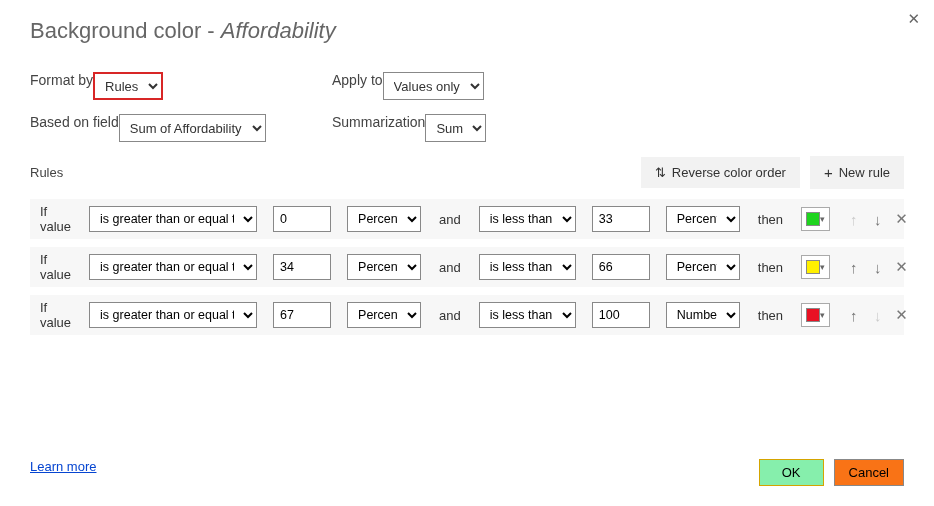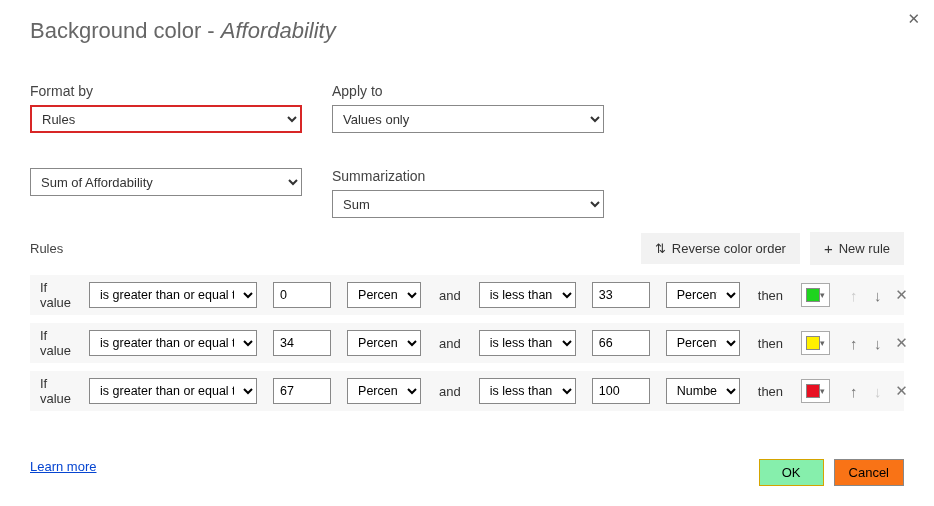--- a/index.html
+++ b/index.html
@@ -32,7 +32,7 @@
     font-size: 22px;
     font-weight: 300;
     color: #666;
-    margin-bottom: 18px;
+    margin-bottom: 28px;
   }
   .title .italic { font-style: italic; }
   .row {

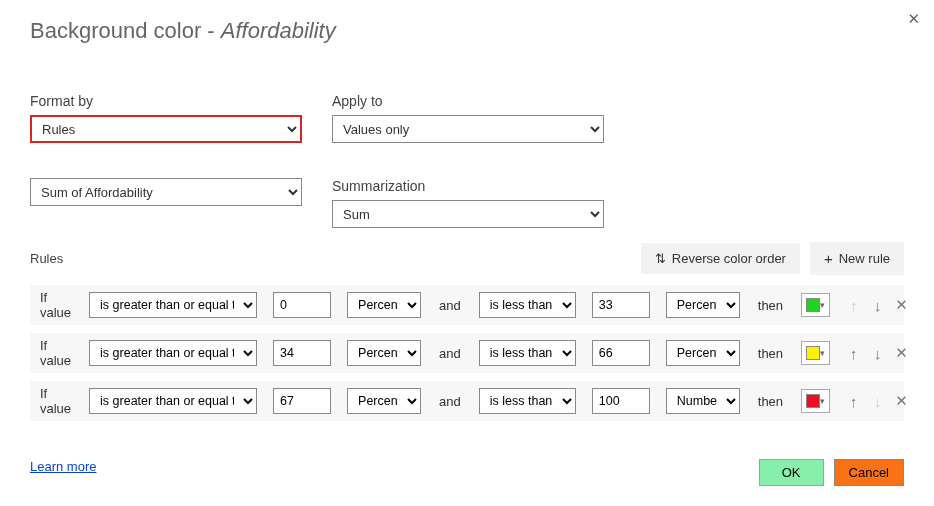--- a/index.html
+++ b/index.html
@@ -40,7 +40,7 @@
     gap: 30px;
     margin-bottom: 14px;
   }
-  .col { display: flex; flex-direction: column; margin-top: 21px; }
+  .col { display: flex; flex-direction: row; }
   .col.w1 { width: 272px; }
   .col.w2 { width: 272px; }
   .lbl {

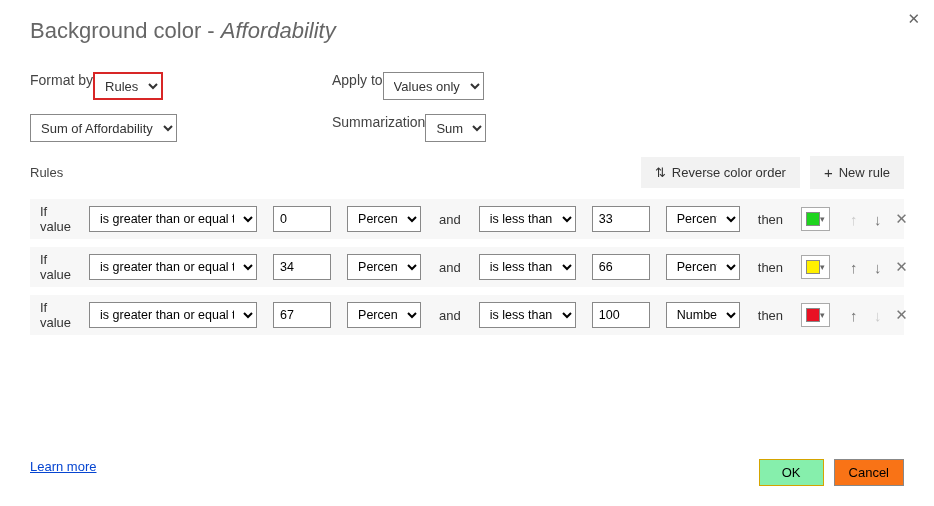--- a/index.html
+++ b/index.html
@@ -195,6 +195,7 @@
 
   <div class="row">
     <div class="col w1">
+      <div class="lbl">Based on field</div>
       <select class="drop">
         <option>Sum of Affordability</option>
       </select>

